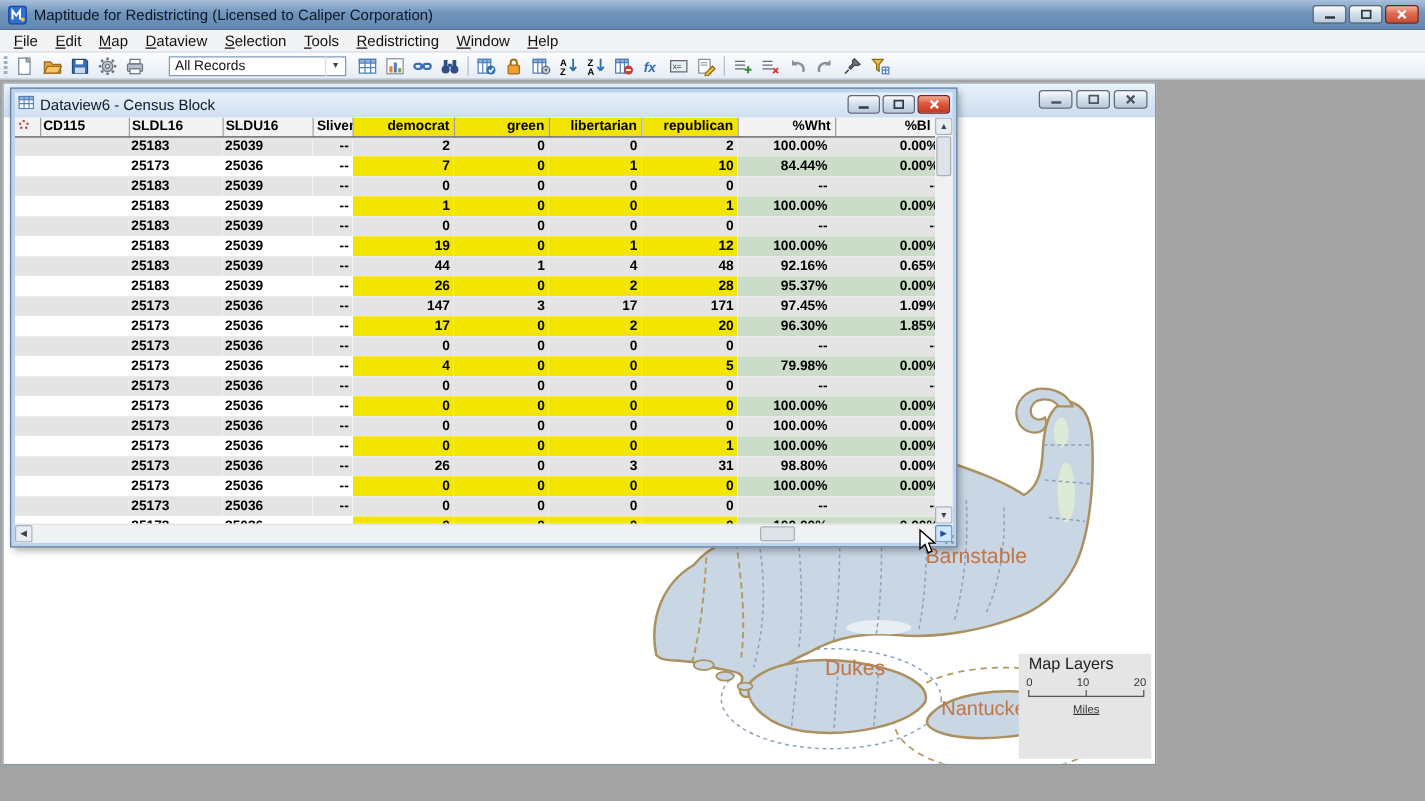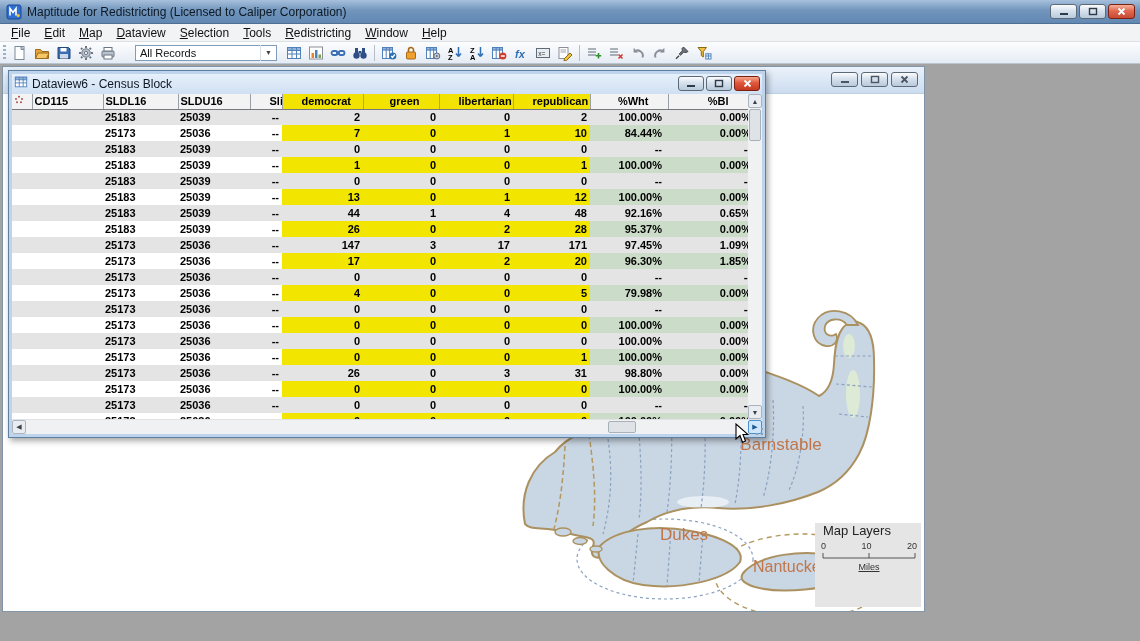--- a/index.html
+++ b/index.html
@@ -76,7 +76,7 @@
   table.dv{table-layout:fixed;border-collapse:collapse;width:736px;
     font-family:"Liberation Sans",sans-serif;font-size:11px;font-weight:bold;color:#000;}
   table.dv th{height:15px;background:#f3f3f3;border-right:1px solid #9aa0a6;border-bottom:1px solid #75797d;
-    padding:0 19px;font-size:11px;font-weight:bold;white-space:nowrap;overflow:hidden;box-sizing:border-box;}
+    padding:0 3px;font-size:11px;font-weight:bold;white-space:nowrap;overflow:hidden;box-sizing:border-box;}
   table.dv th.yellow{background:#f2e300;}
   table.dv td{height:16px;padding:0 3px;white-space:nowrap;overflow:hidden;box-sizing:border-box;}
   table.dv tr.odd td{background:#e4e4e4;}

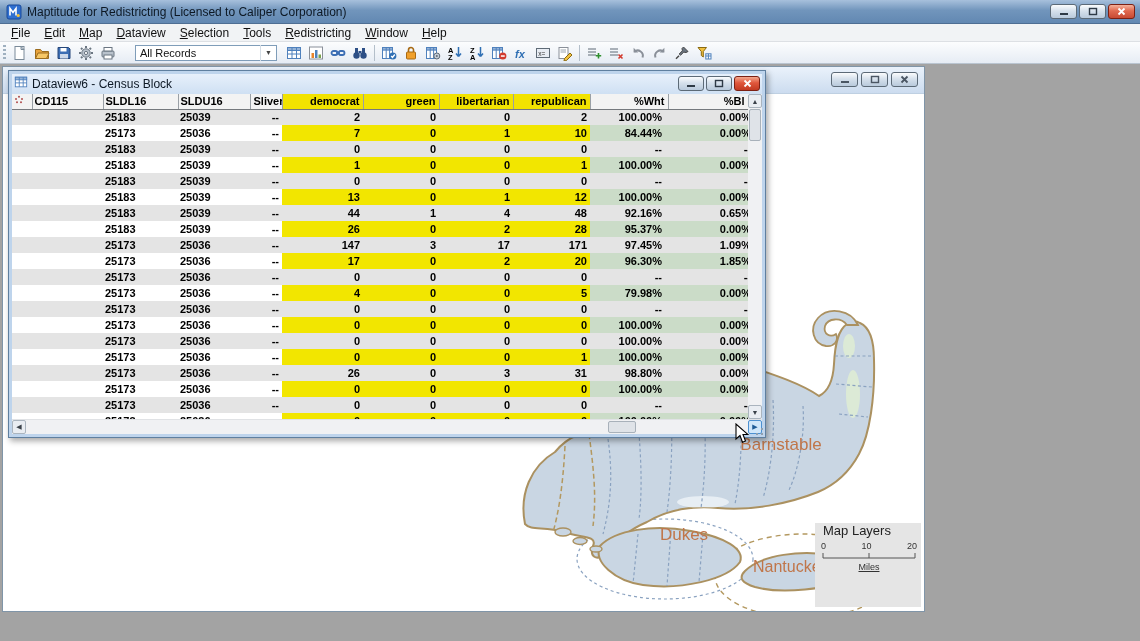--- a/index.html
+++ b/index.html
@@ -597,7 +597,7 @@
                   <td class="la">25183</td>
                   <td class="la">25039</td>
                   <td class="ra">--</td>
-                  <td class="ra yellow">13</td>
+                  <td class="ra yellow">19</td>
                   <td class="ra yellow">0</td>
                   <td class="ra yellow">1</td>
                   <td class="ra yellow">12</td>

